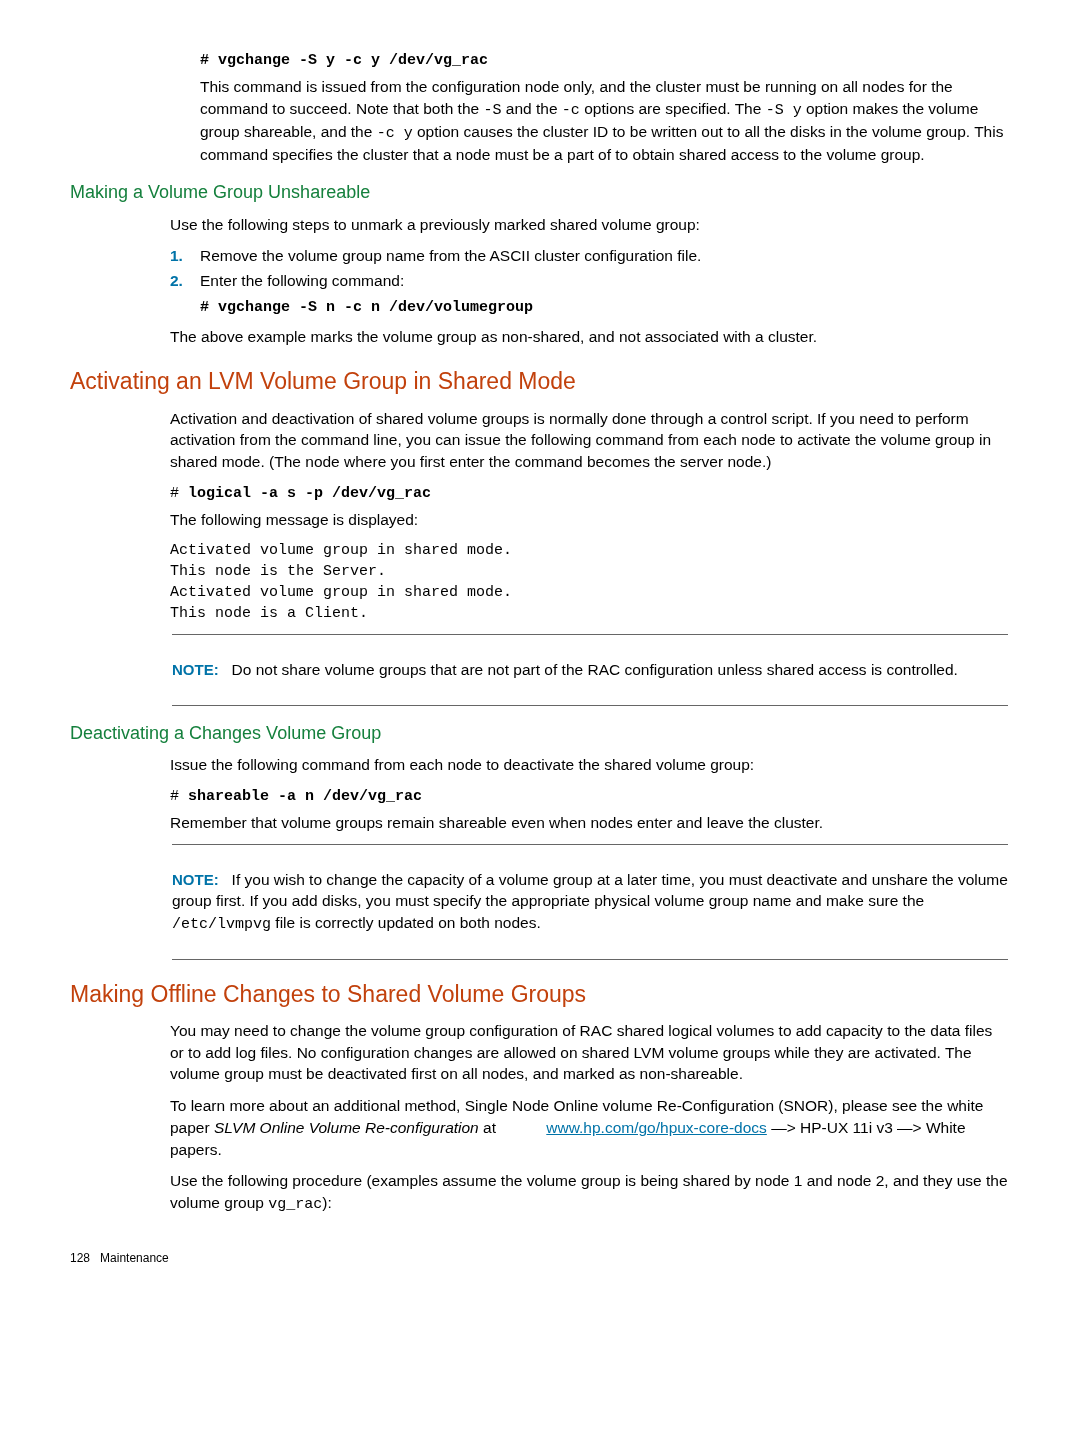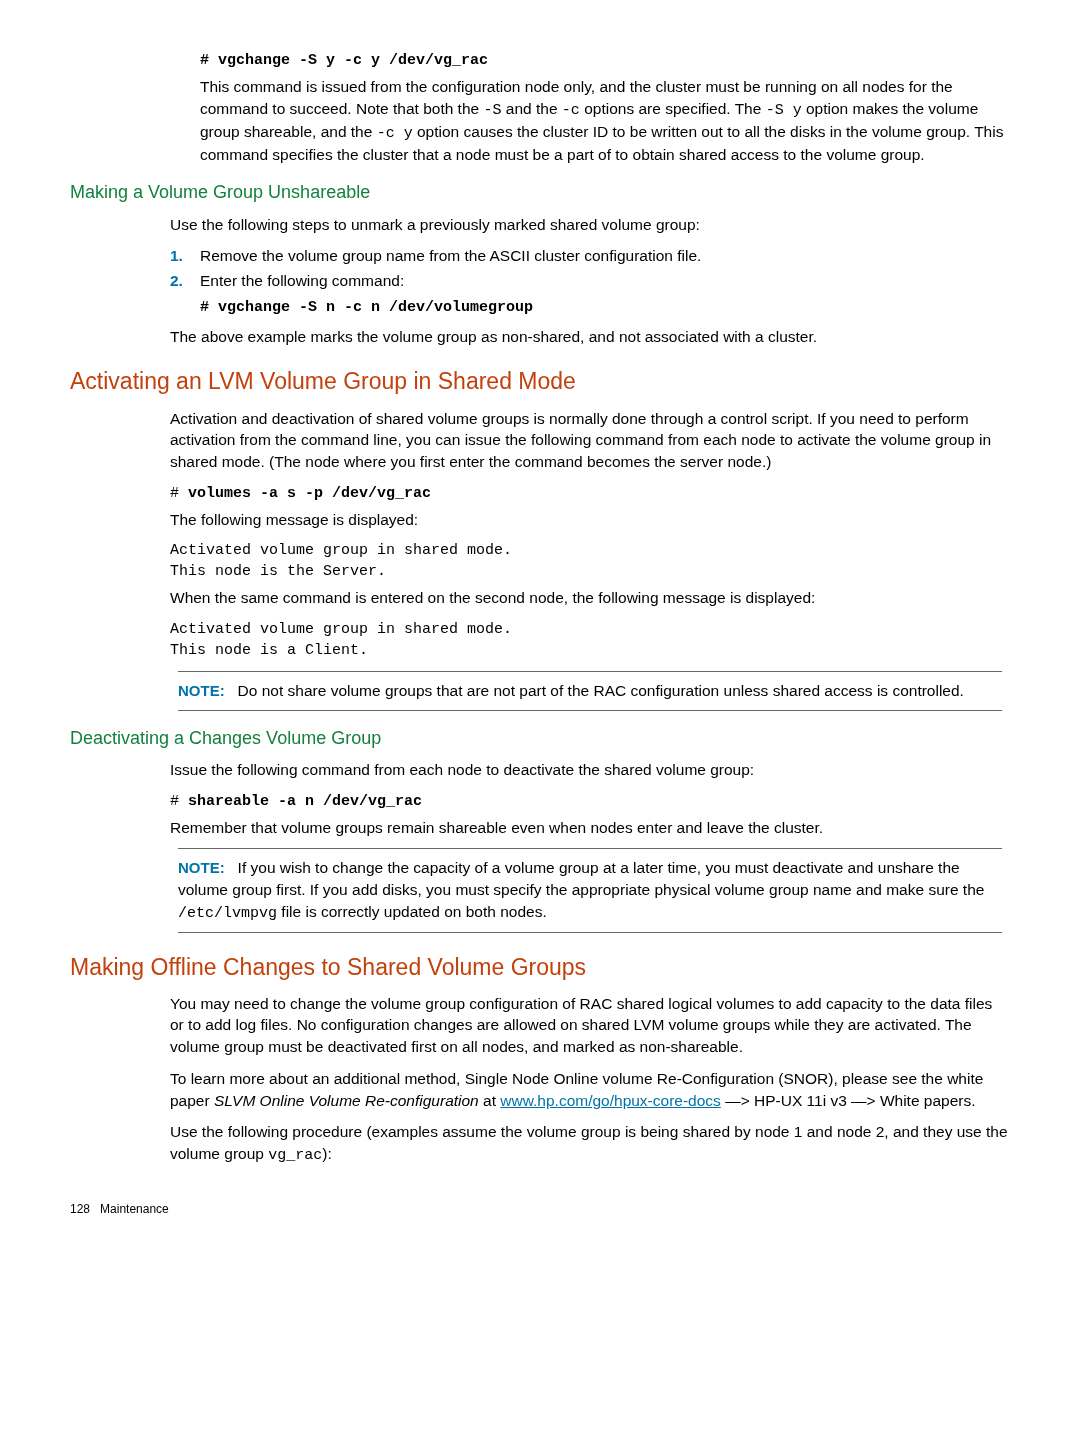--- a/index.html
+++ b/index.html
@@ -101,7 +101,7 @@
 <div class="h2">Activating an LVM Volume Group in Shared Mode</div>
 <div class="indent1">
   <p>Activation and deactivation of shared volume groups is normally done through a control script. If you need to perform activation from the command line, you can issue the following command from each node to activate the volume group in shared mode. (The node where you first enter the command becomes the server node.)</p>
-  <div class="code"><span># </span><span class="bold">volumes -a s -p /dev/vg_rac</span></div>
+  <div class="code"><span># </span><span class="bold">logical -a s -p /dev/vg_rac</span></div>
   <p>The following message is displayed:</p>
   <div class="code">
     <div>Activated volume group in shared mode.</div>

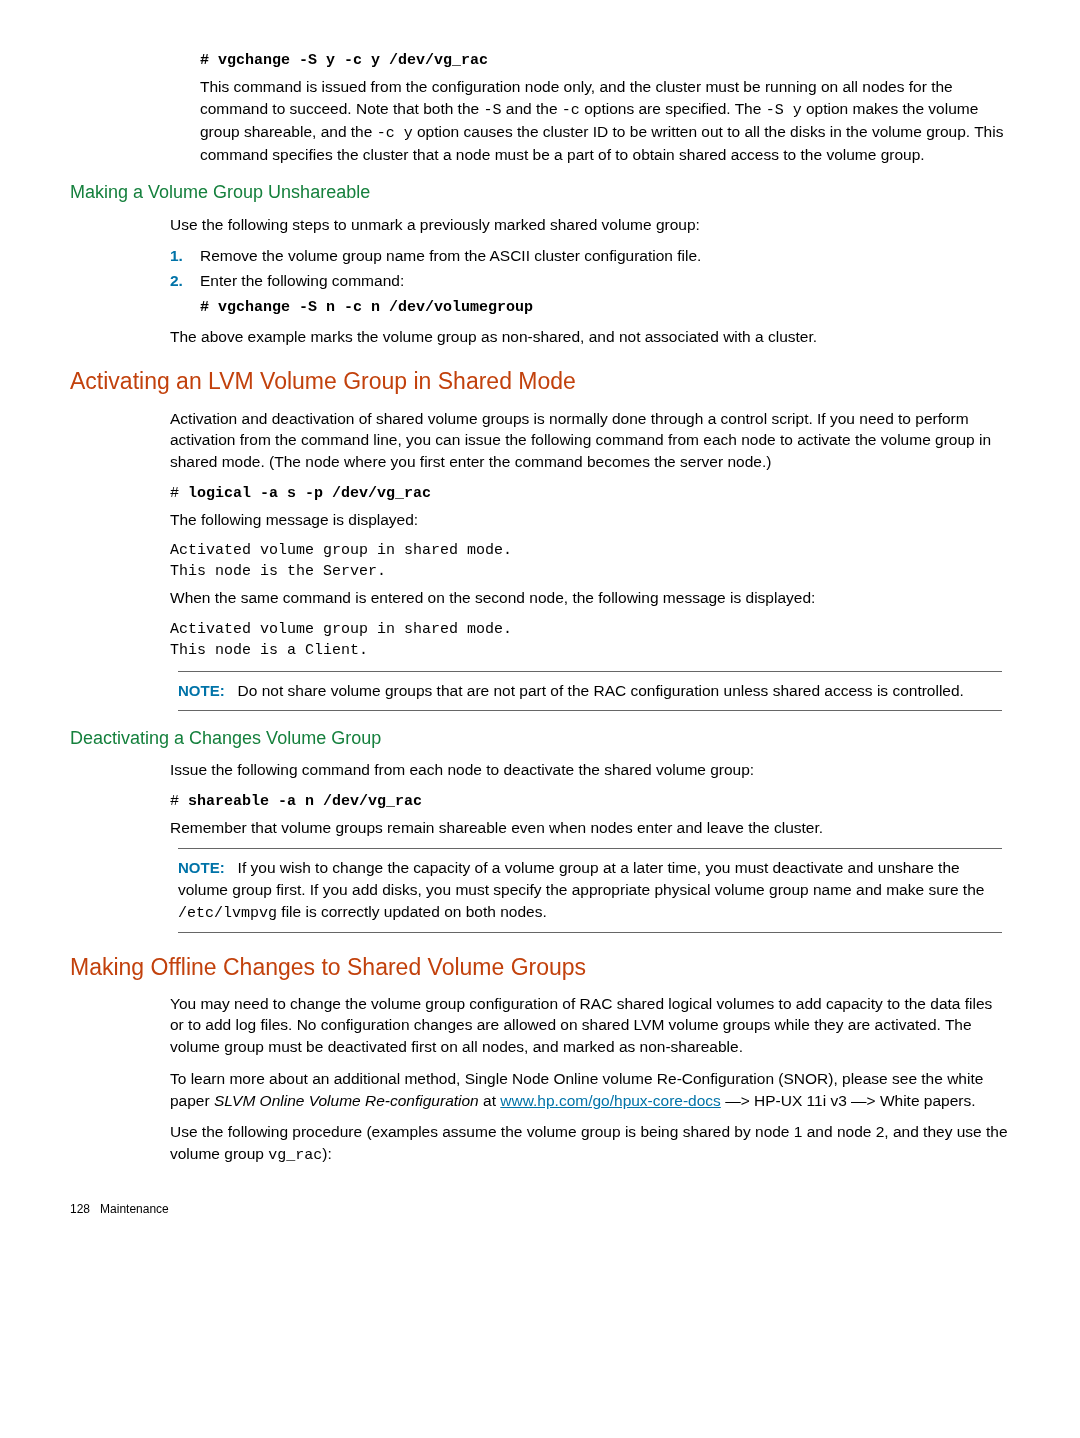--- a/index.html
+++ b/index.html
@@ -107,7 +107,6 @@
     <div>Activated volume group in shared mode.</div>
     <div>This node is the Server.</div>
   </div>
-  <p>When the same command is entered on the second node, the following message is displayed:</p>
   <div class="code">
     <div>Activated volume group in shared mode.</div>
     <div>This node is a Client.</div>

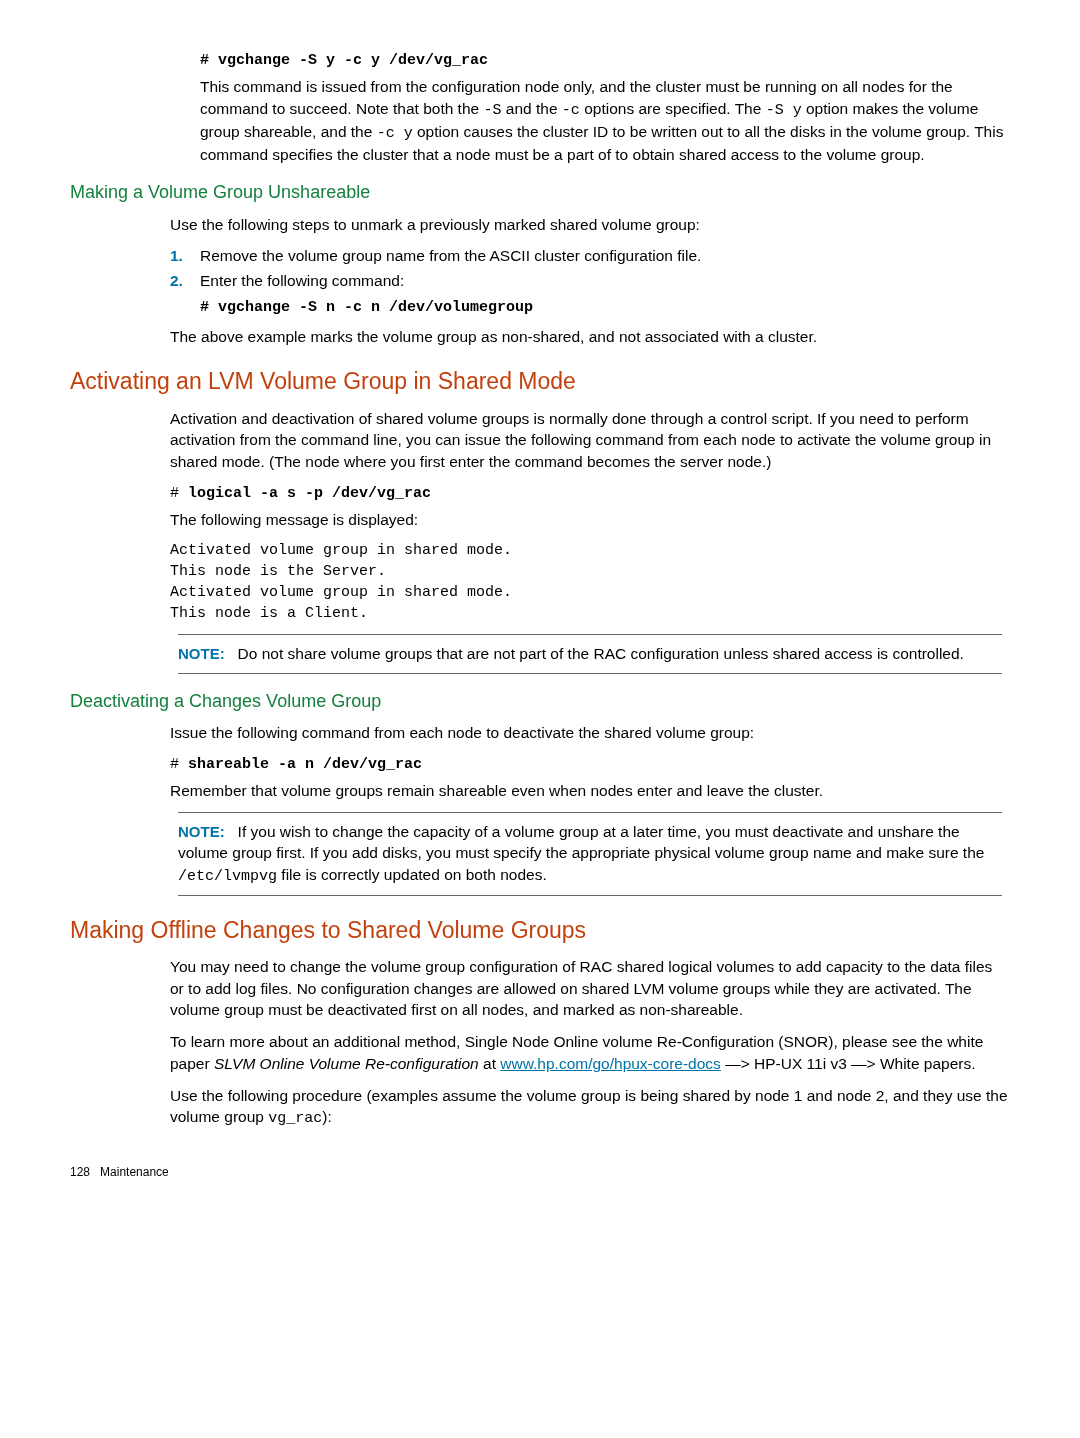--- a/index.html
+++ b/index.html
@@ -43,8 +43,8 @@
   .note-box {
     border-top: 1px solid #666;
     border-bottom: 1px solid #666;
-    padding: 8px 0;
-    margin: 10px 8px;
+    padding: 24px 0;
+    margin: 10px 2px;
   }
   .note-label {
     color: #0073a8;

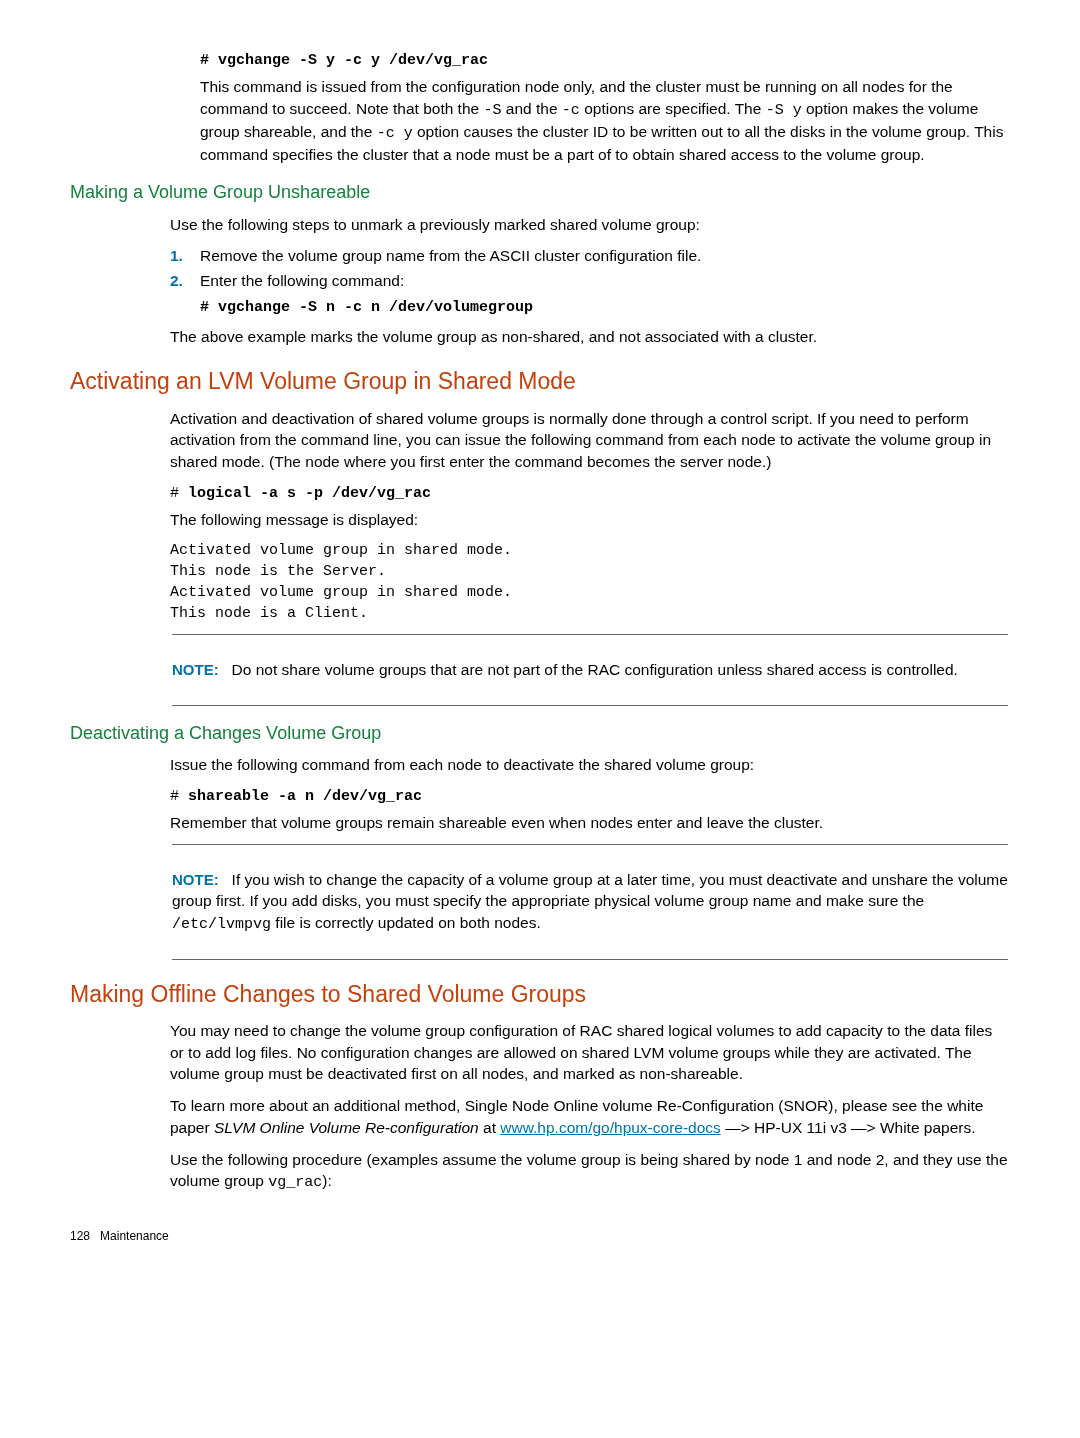--- a/index.html
+++ b/index.html
@@ -54,6 +54,7 @@
   a {
     color: #0073a8;
     text-decoration: underline;
+    margin-left: 46px;
   }
   .ol-item {
     display: flex;

